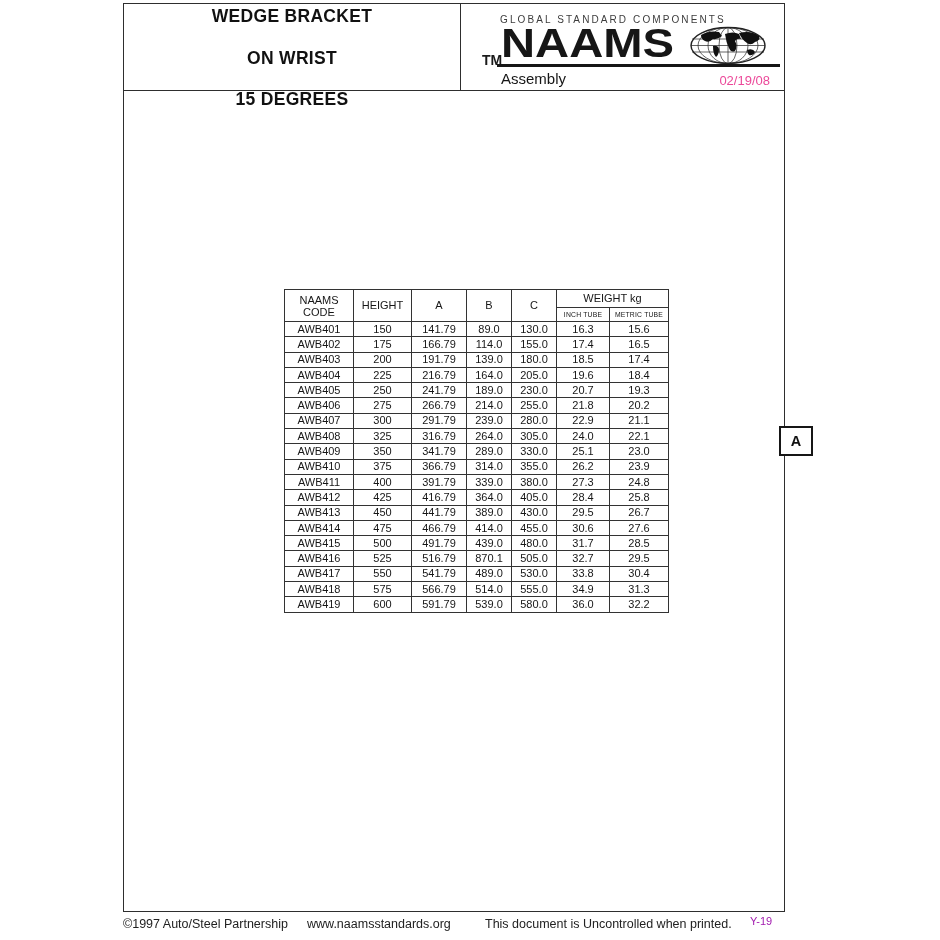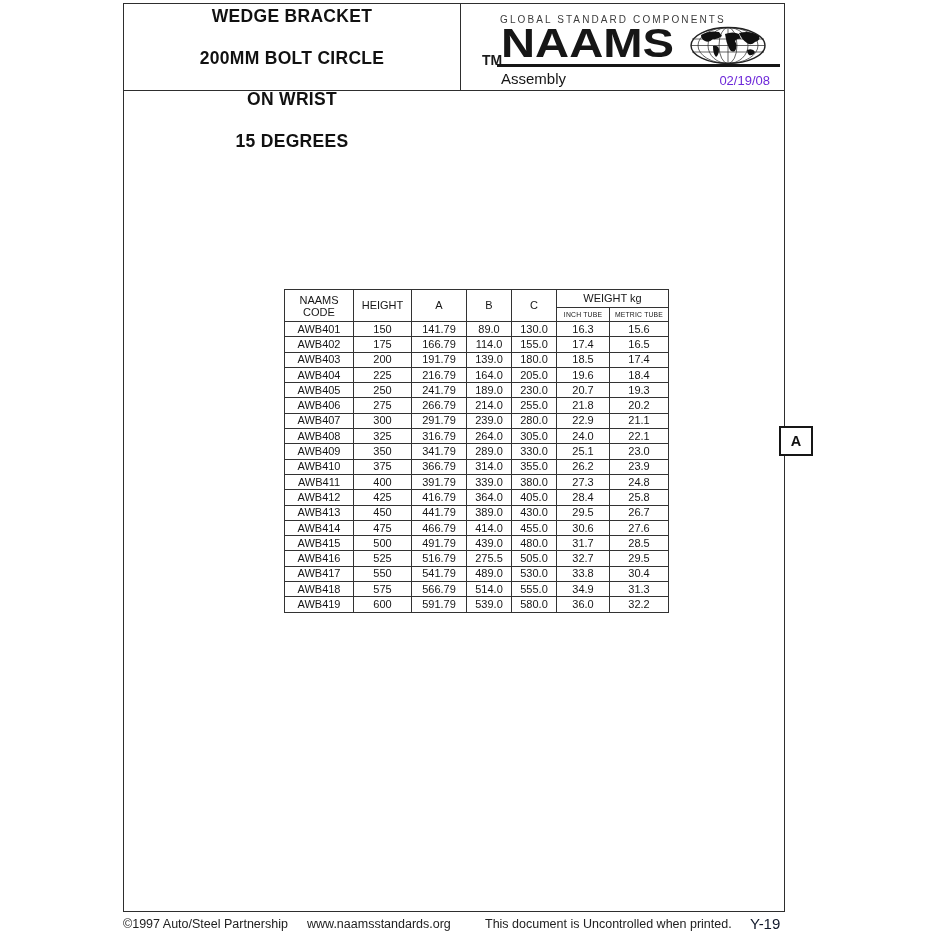--- a/index.html
+++ b/index.html
@@ -89,7 +89,6 @@
     <div class="header">
       <div class="title-block">
         <div class="title-line">WEDGE BRACKET</div>
-        <div class="title-line">200MM BOLT CIRCLE</div>
         <div class="title-line">ON WRIST</div>
         <div class="title-line">15 DEGREES</div>
       </div>

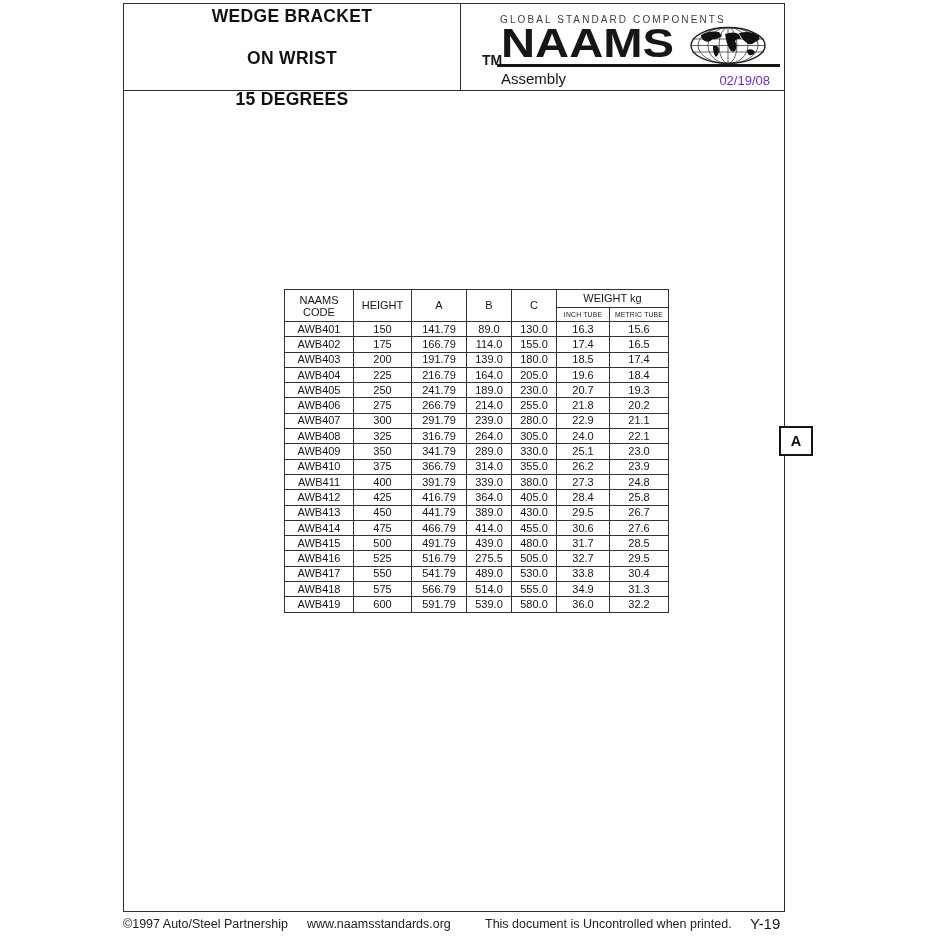--- a/index.html
+++ b/index.html
@@ -48,7 +48,7 @@
     position:absolute;left:40px;top:66px;font-size:15px;color:#161616;
   }
   .brand-date{
-    position:absolute;right:14px;top:69px;font-size:13px;color:#6d28d9;text-align:right;
+    position:absolute;right:14px;top:69px;font-size:13px;color:#ec4899;text-align:right;
   }
   
   table.spec{

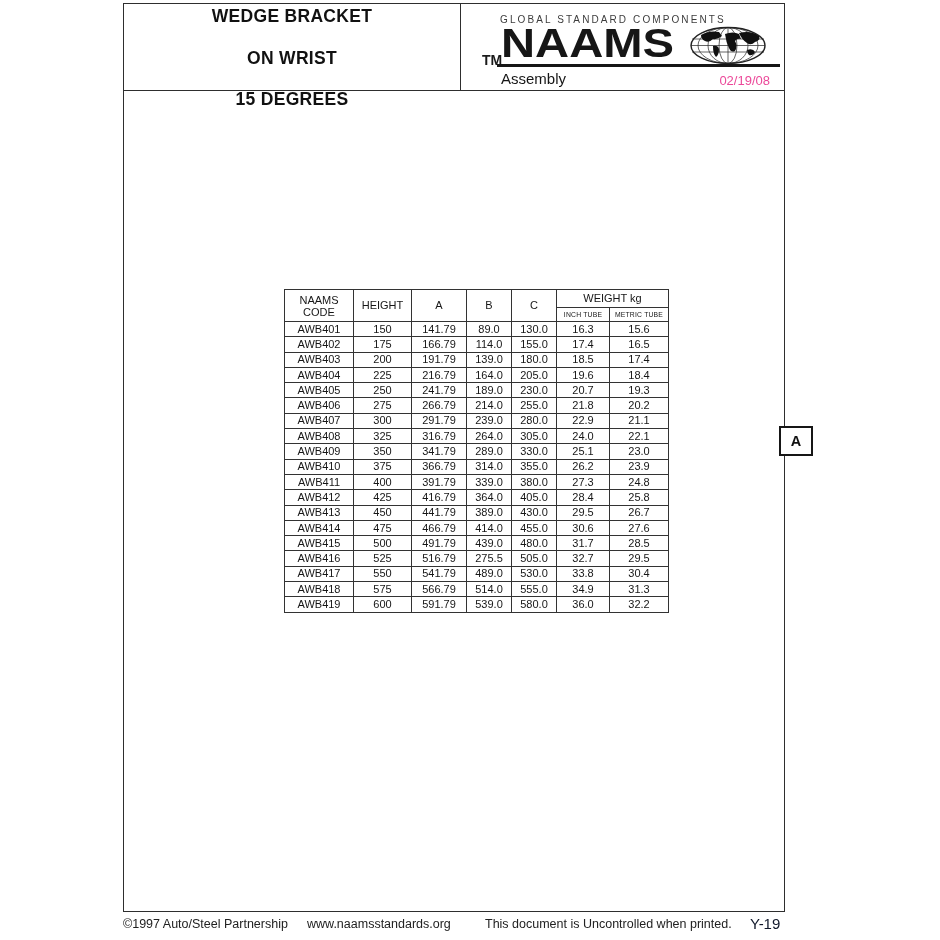--- a/index.html
+++ b/index.html
@@ -287,7 +287,7 @@
             <td>AWB416</td>
             <td>525</td>
             <td>516.79</td>
-            <td>275.5</td>
+            <td>870.1</td>
             <td>505.0</td>
             <td>32.7</td>
             <td>29.5</td>

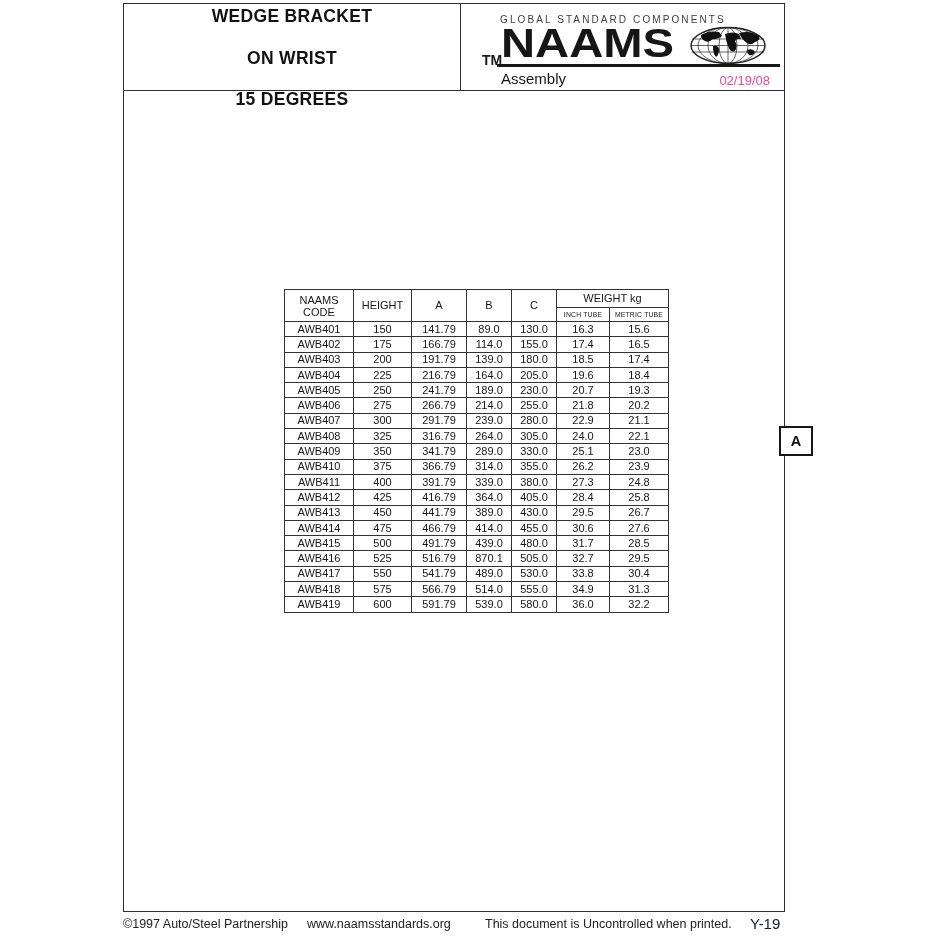--- a/index.html
+++ b/index.html
@@ -77,7 +77,7 @@
   .f-copyright{left:123px;}
   .f-url{left:307px;}
   .f-notice{left:485px;}
-  .f-page{left:750px;font-size:15px;top:915px;color:#0f172a;}
+  .f-page{left:750px;font-size:11px;top:915px;color:#a21caf;}
 </style>
 </head>
 <body>

